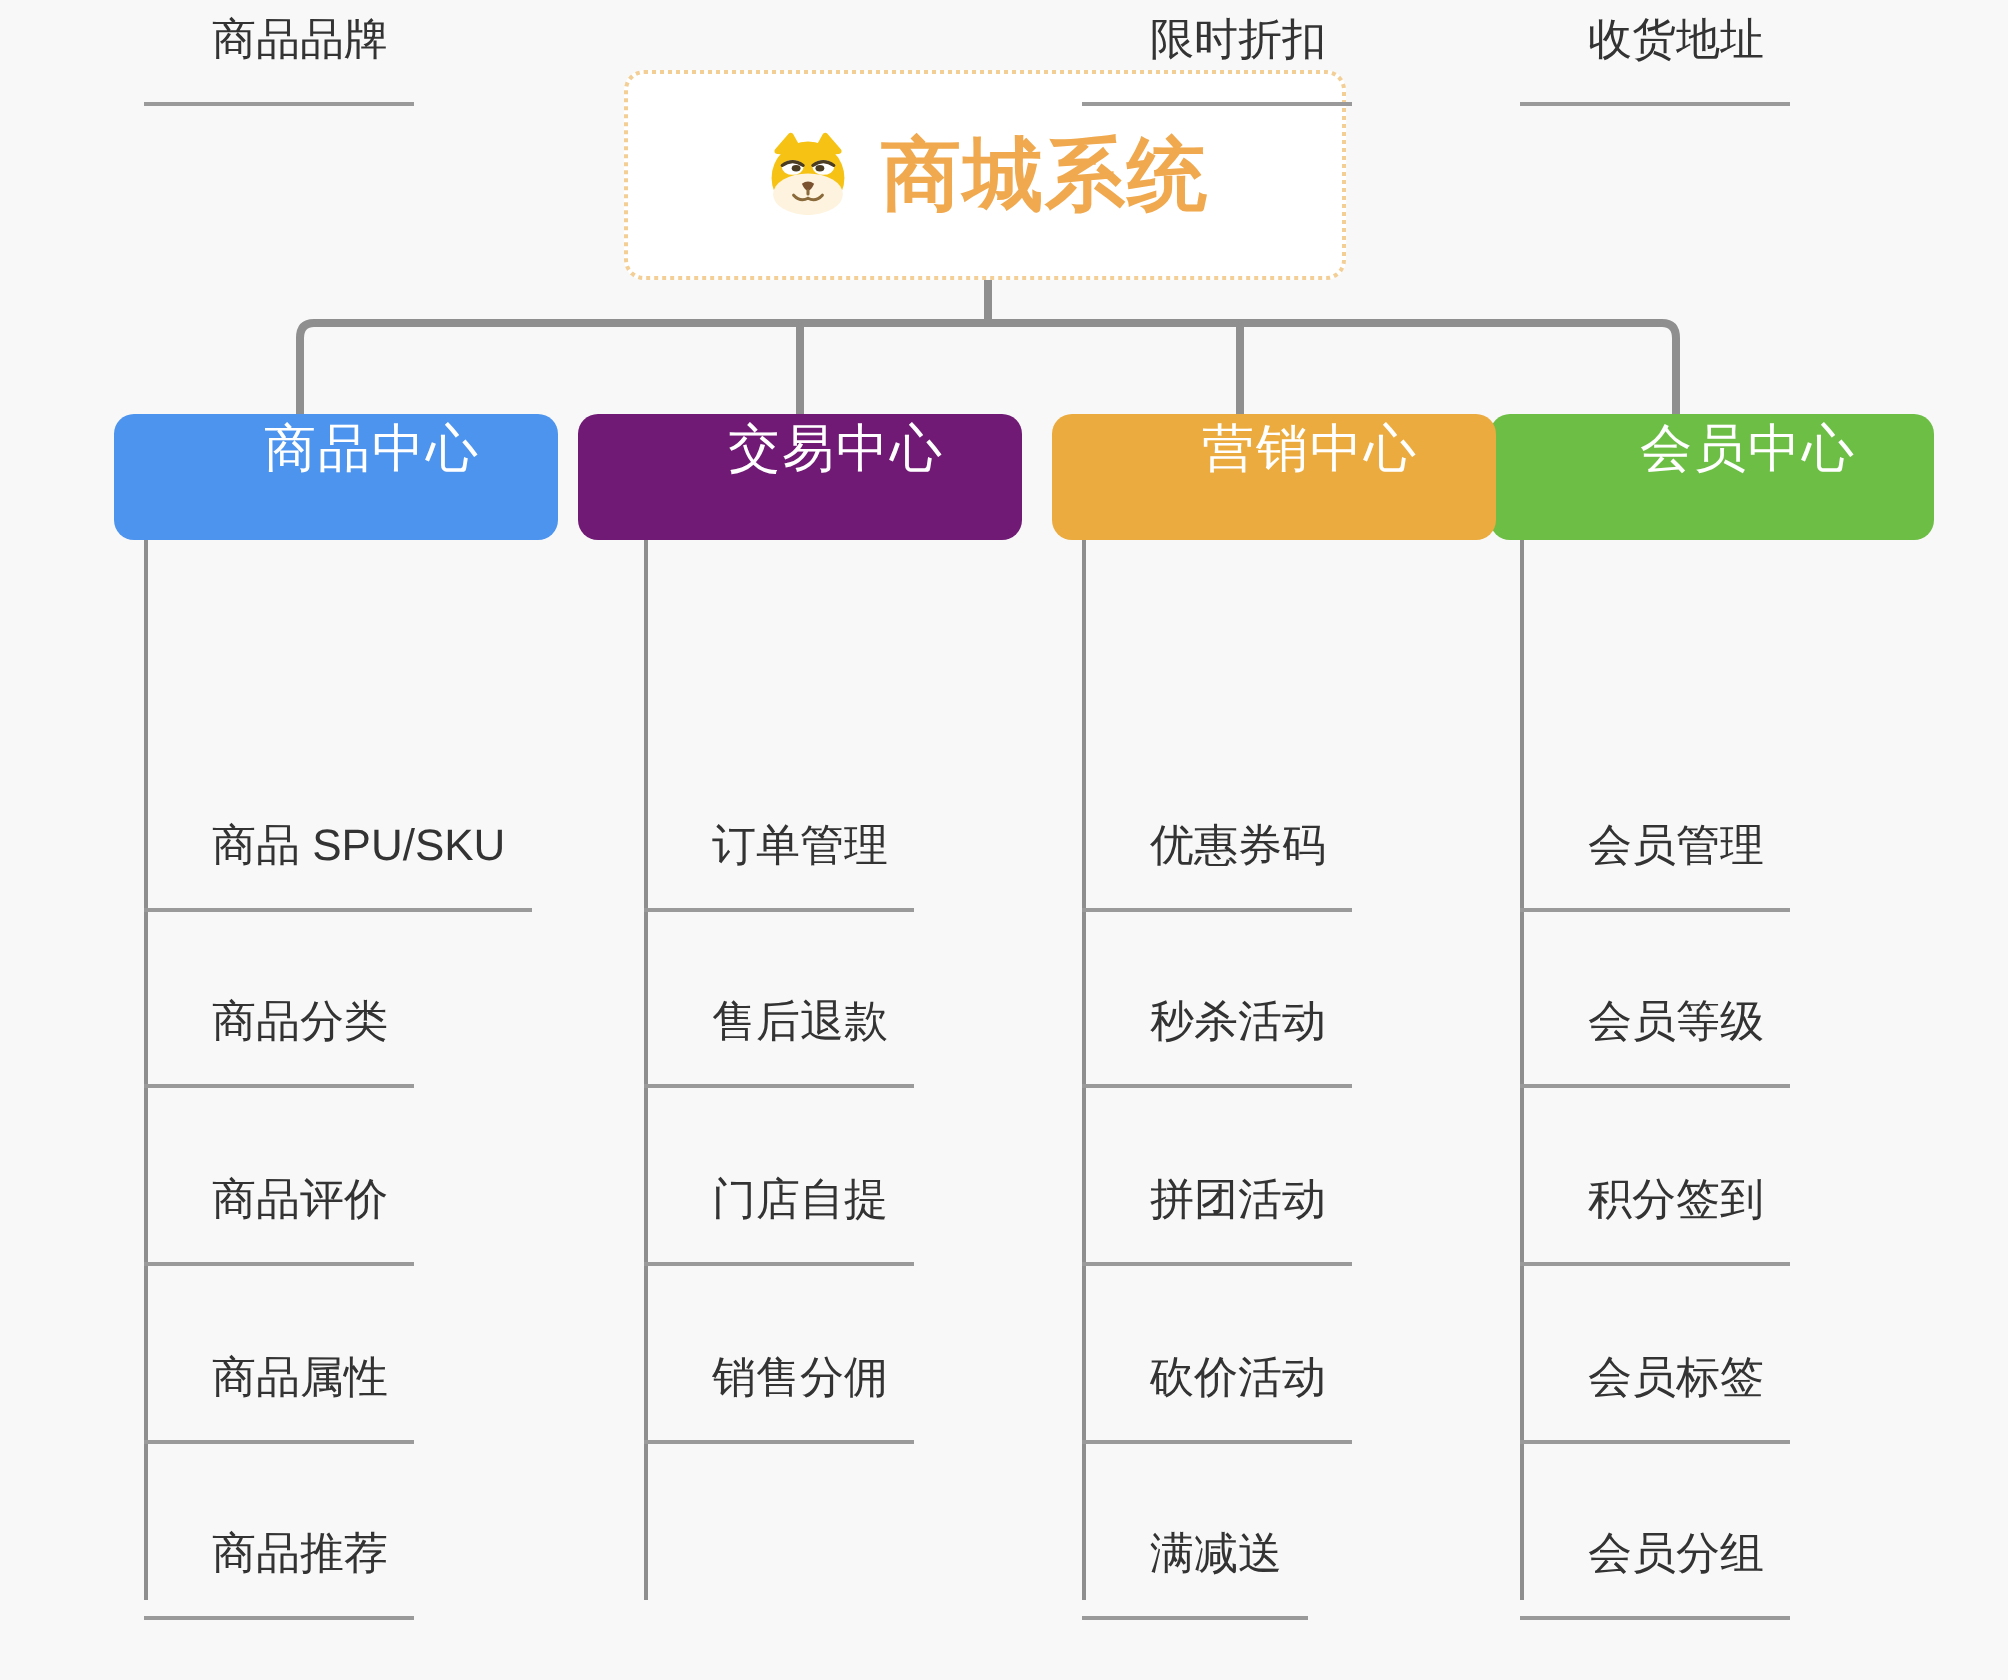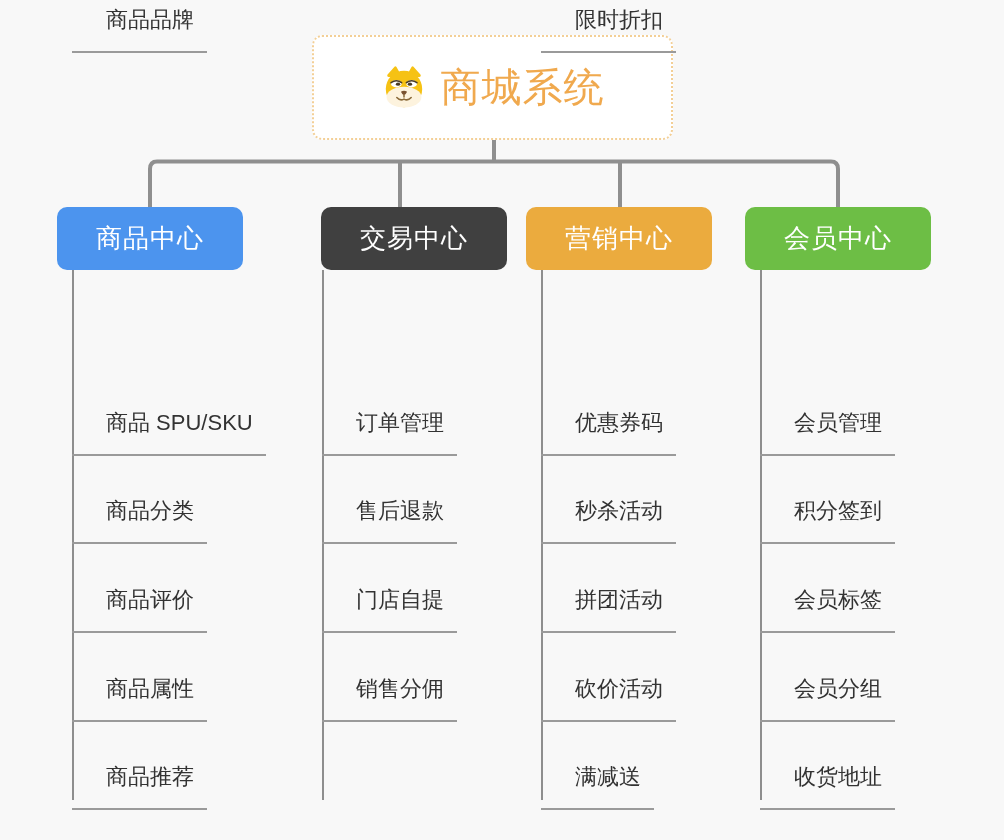--- a/index.html
+++ b/index.html
@@ -22,7 +22,7 @@
     cursor:pointer;
   }
   .root-title{
-    font-size:40px;font-weight:400;color:#f0a94e;letter-spacing:1px;white-space:nowrap;
+    font-size:40px;font-weight:700;color:#f0a94e;letter-spacing:1px;white-space:nowrap;
   }
   .root-icon{width:46px;height:46px;flex:0 0 auto;}
 

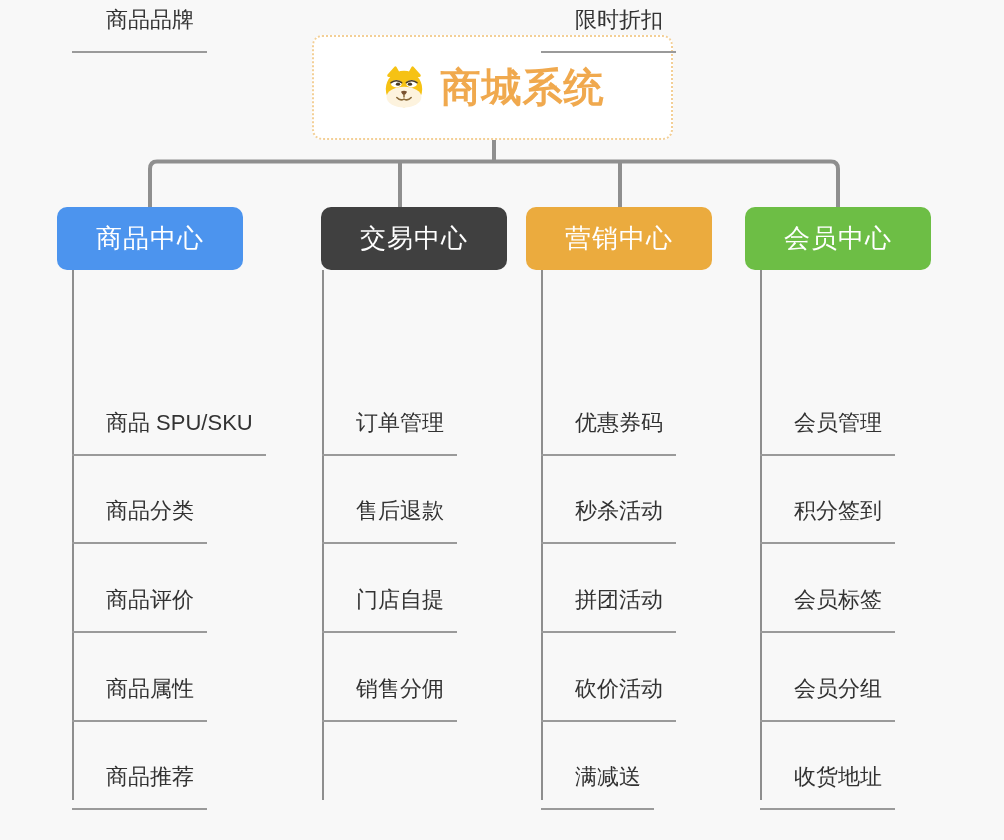--- a/index.html
+++ b/index.html
@@ -29,8 +29,9 @@
   
   .category-box{
     position:absolute;top:207px;width:186px;height:63px;
-    border-radius:10px;display:flex;align-items:center;justify-content:center;
+    border-radius:10px;display:flex;align-items:flex-start;justify-content:center;
     cursor:pointer;
+    padding-left:36px;
   }
   .category-label{color:#ffffff;font-size:26px;letter-spacing:1px;white-space:nowrap;}
 

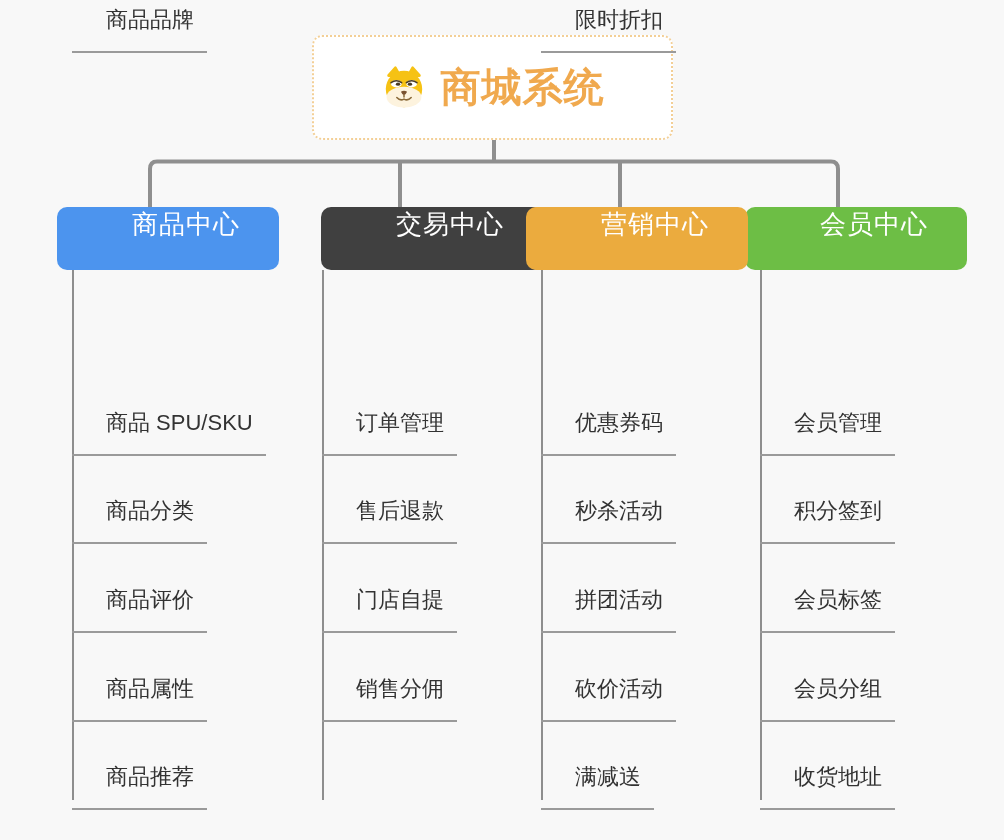--- a/index.html
+++ b/index.html
@@ -89,7 +89,7 @@
   <div class="category-box" style="left: 57px; background-color: rgb(76, 148, 238);">
     <span class="category-label">商品中心</span>
   </div>
-  <div class="category-box" style="left: 321px; background-color: #404040;">
+  <div class="category-box" style="left: 289px; background-color: #701a75;">
     <span class="category-label">交易中心</span>
   </div>
   <div class="category-box" style="left: 745px; background-color: rgb(109, 190, 69);">

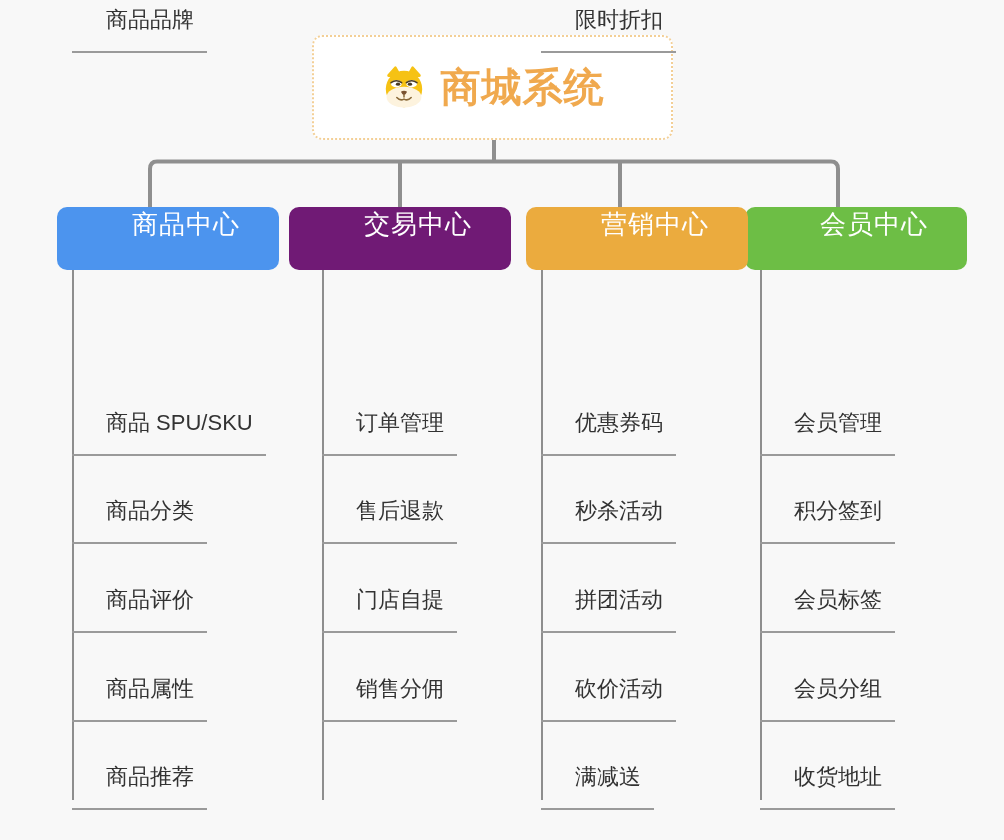--- a/index.html
+++ b/index.html
@@ -165,6 +165,9 @@
         <span class="item-label">会员管理</span>
       </div>
     <div class="item">
+        <span class="item-label">会员等级</span>
+      </div>
+    <div class="item">
         <span class="item-label">积分签到</span>
       </div>
     <div class="item">

